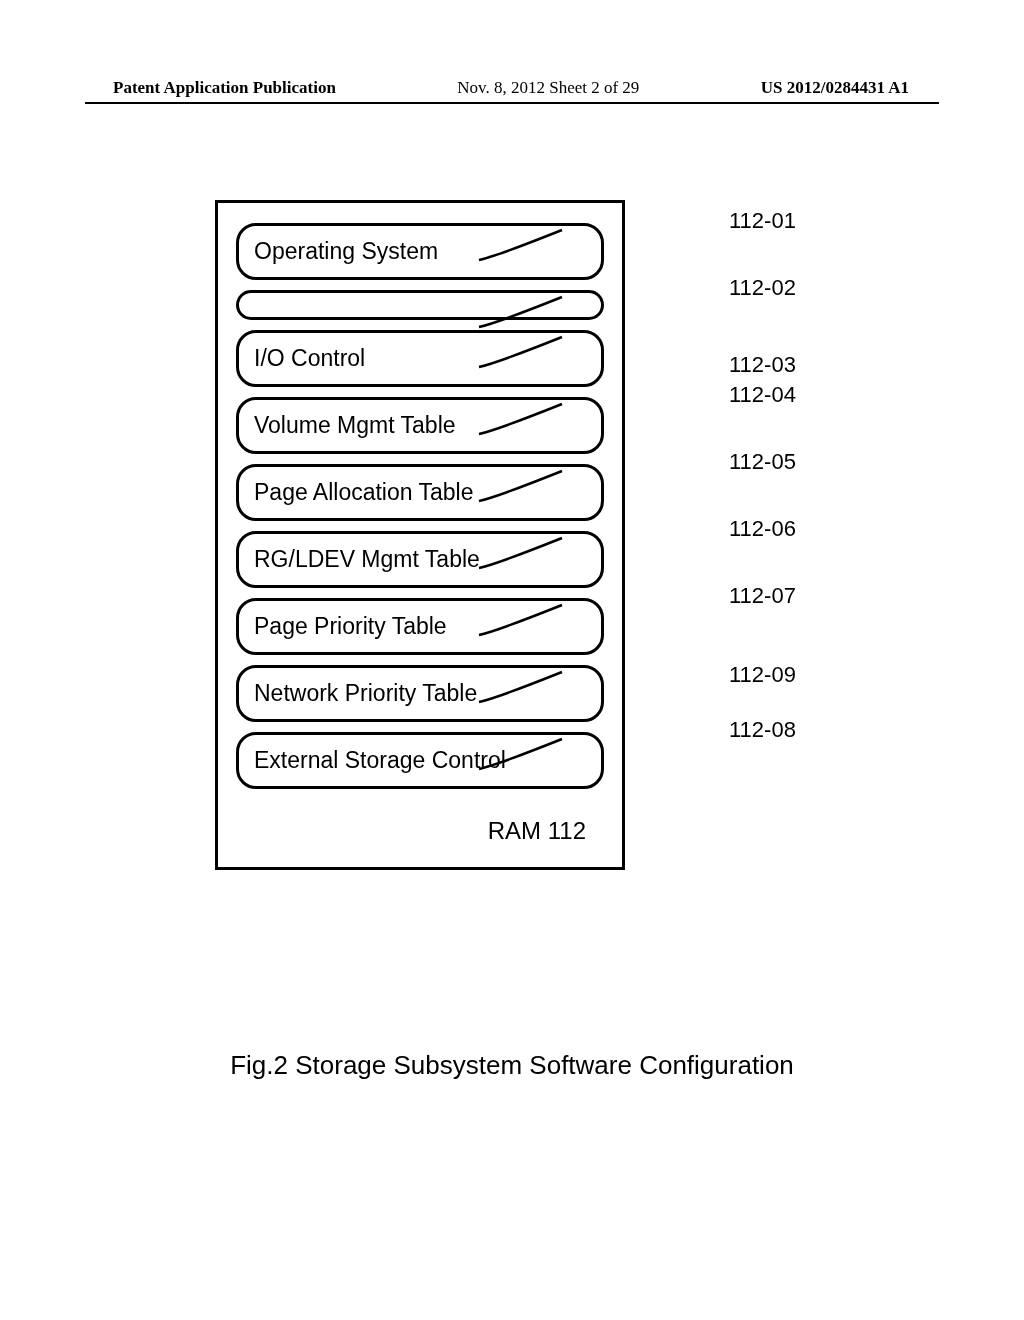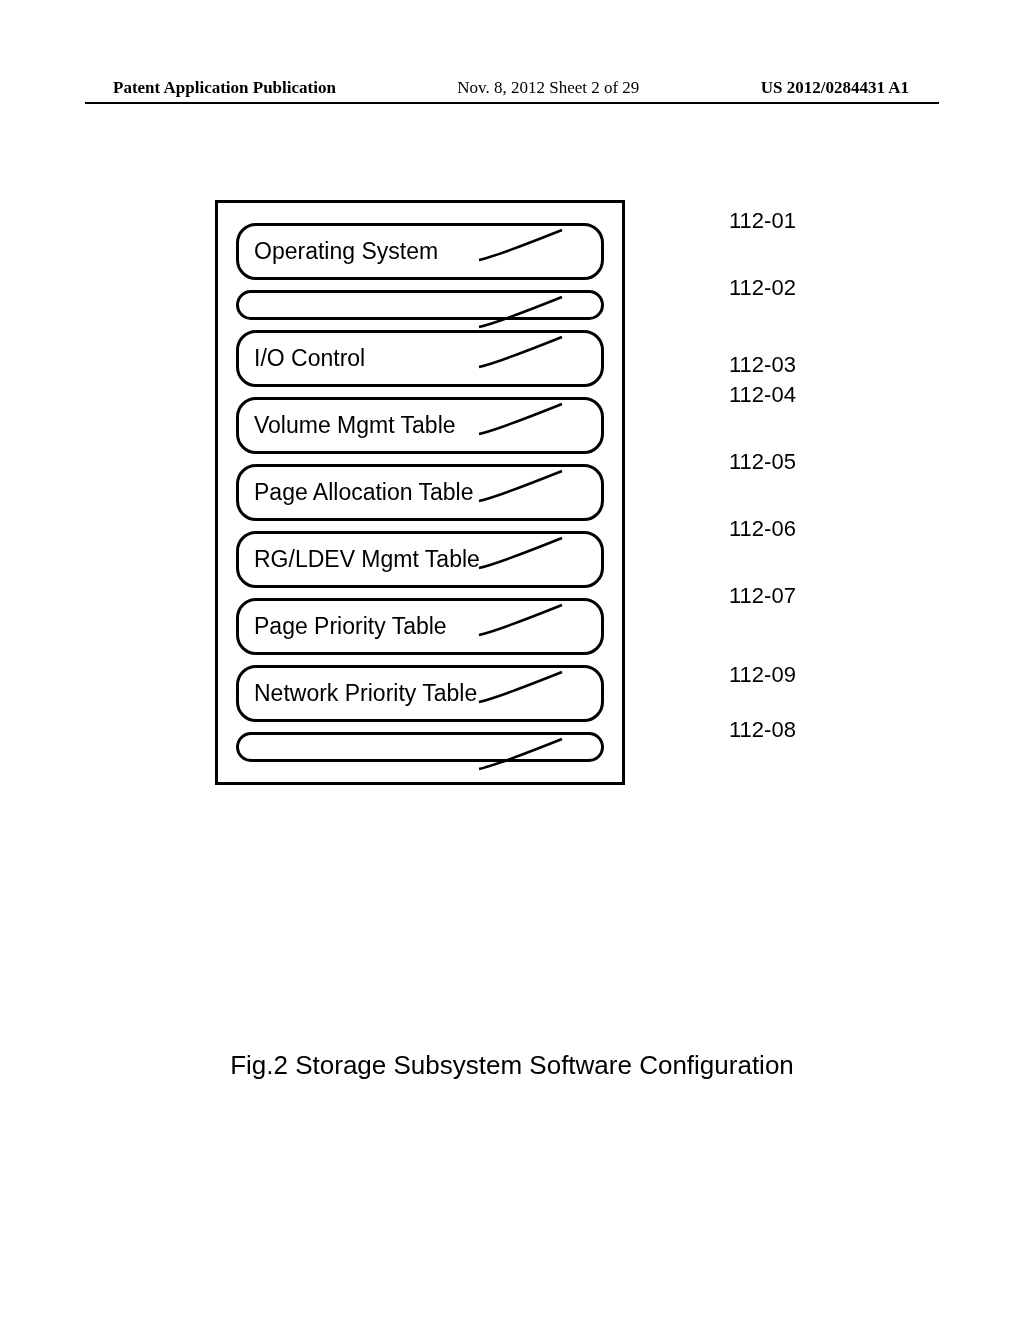--- a/index.html
+++ b/index.html
@@ -176,6 +176,7 @@
   </div>
 
   <div class="module">
+    <span>External Storage Control</span>
     <div class="leader">
       <svg width="140" height="30">
           <path d="M 2 24 Q 20 20 85 -6" stroke="black" stroke-width="2.5" fill="none"></path>

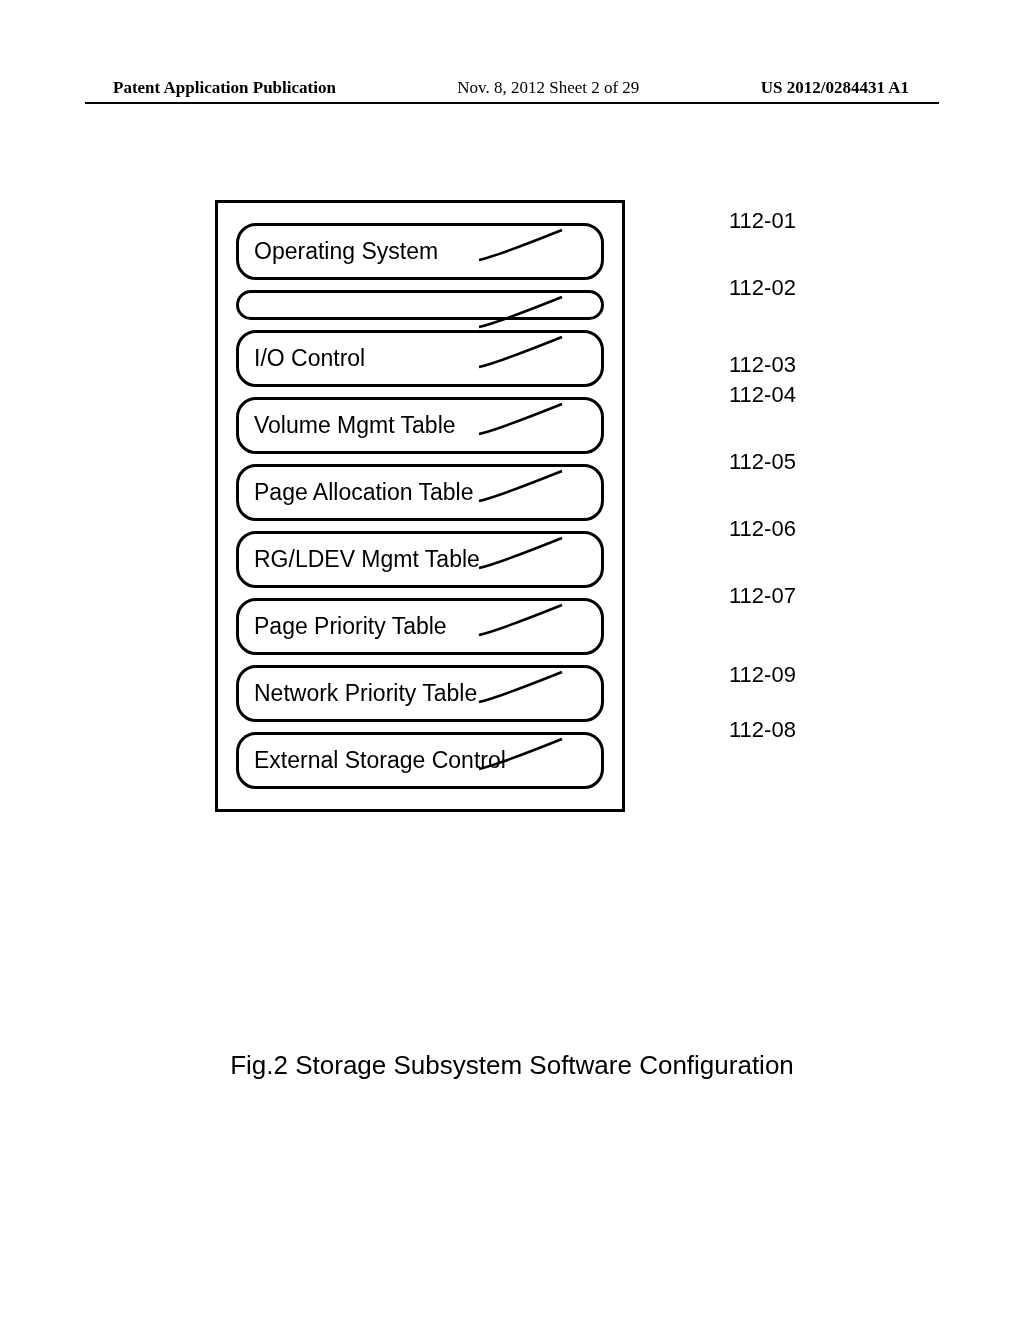--- a/index.html
+++ b/index.html
@@ -185,6 +185,7 @@
     <div class="refnum" style="left:490px; top:-18px;">112-08</div>
   </div>
 
+  <div class="ram-label">RAM 112</div>
 </div>
 
 <div class="caption">Fig.2 Storage Subsystem Software Configuration</div>

